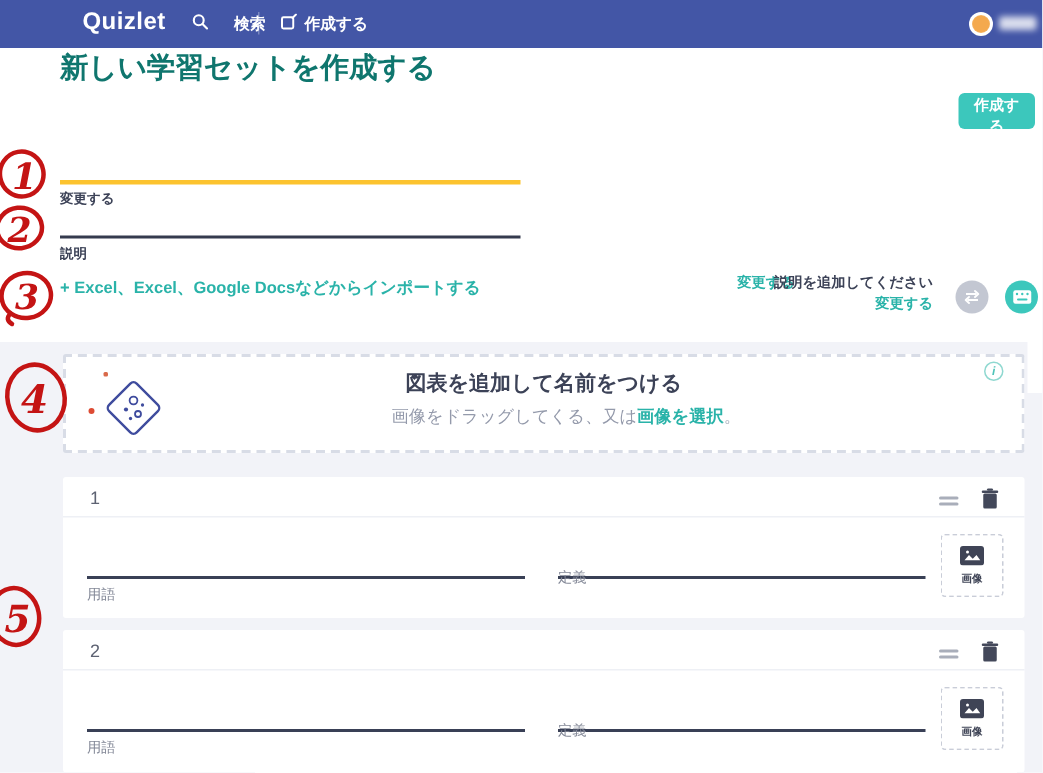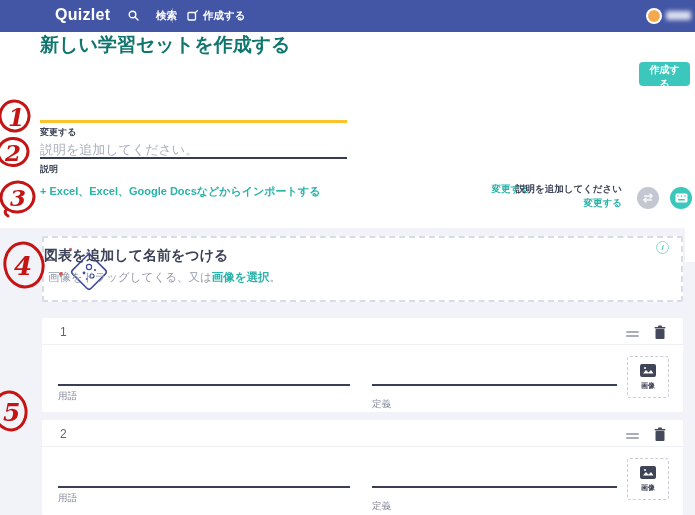--- a/index.html
+++ b/index.html
@@ -128,7 +128,6 @@
   <div class="abs yellow-line"></div>
   <div class="abs field-label title-label">変更する</div>
 
-  <input class="abs u-input desc-input" placeholder="説明を追加してください。" style="">
   <div class="abs desc-line"></div>
   <div class="abs field-label desc-label">説明</div>
 

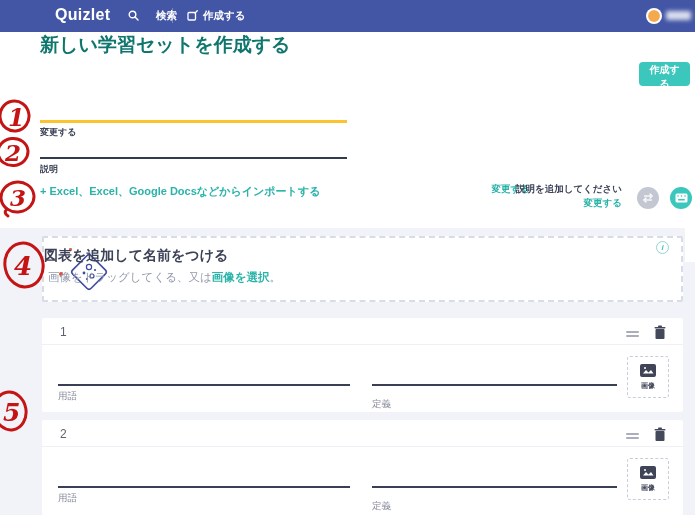--- a/index.html
+++ b/index.html
@@ -54,7 +54,7 @@
   
   .diagram-box{left:42px;top:236px;width:641px;height:66px;background:#fff;
                border:2px dashed #d8dce6;border-radius:2px;box-sizing:border-box;}
-  .diagram-title{left:0;top:9px;width:100%;text-align:left;font-size:14px;font-weight:bold;color:#3c4257;}
+  .diagram-title{left:0;top:9px;width:100%;text-align:center;font-size:14px;font-weight:bold;color:#3c4257;}
   .diagram-sub{left:4px;top:32px;width:100%;text-align:left;font-size:11.5px;color:#949aab;}
   .diagram-sub .link{color:#2ab3a9;font-weight:bold;cursor:pointer;}
   .diamond-wrap{left:21px;top:6px;width:48px;height:52px;}

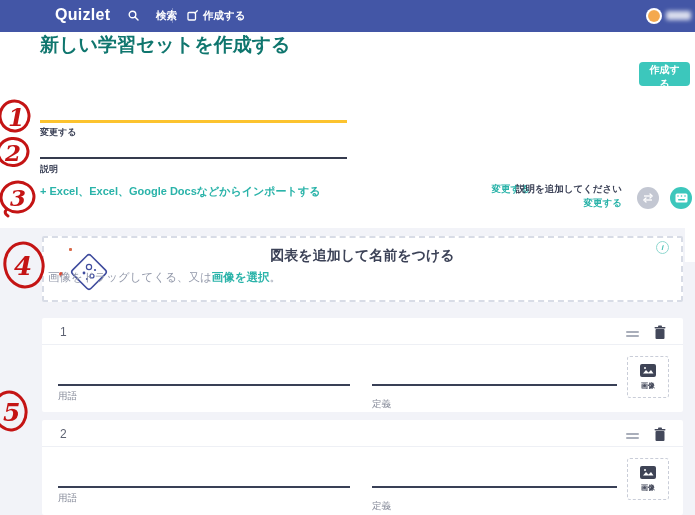--- a/index.html
+++ b/index.html
@@ -55,7 +55,7 @@
   .diagram-box{left:42px;top:236px;width:641px;height:66px;background:#fff;
                border:2px dashed #d8dce6;border-radius:2px;box-sizing:border-box;}
   .diagram-title{left:0;top:9px;width:100%;text-align:center;font-size:14px;font-weight:bold;color:#3c4257;}
-  .diagram-sub{left:4px;top:32px;width:100%;text-align:left;font-size:11.5px;color:#949aab;}
+  .diagram-sub{left:15px;top:32px;width:100%;text-align:center;font-size:11.5px;color:#949aab;}
   .diagram-sub .link{color:#2ab3a9;font-weight:bold;cursor:pointer;}
   .diamond-wrap{left:21px;top:6px;width:48px;height:52px;}
   .deco-dot1{left:25px;top:10px;width:3px;height:3px;background:#d96a4a;border-radius:1px;}

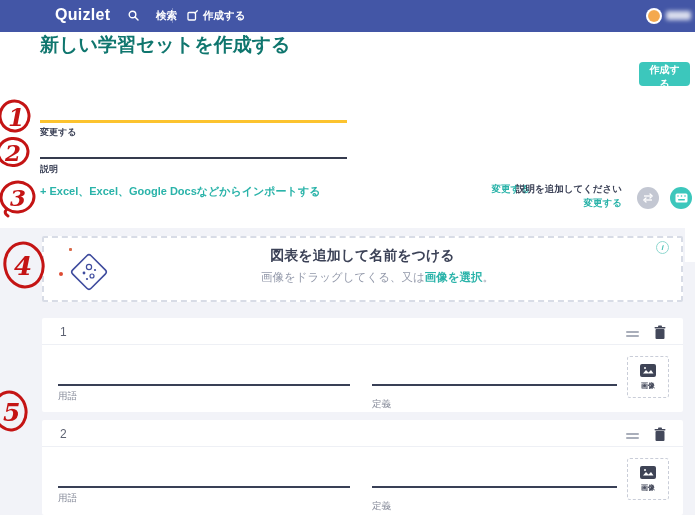--- a/index.html
+++ b/index.html
@@ -79,7 +79,7 @@
   .term-label{left:16px;top:72px;font-size:9.5px;color:#838897;}
   .def-input{left:330px;top:48px;width:245px;}
   .def-line{left:330px;top:66px;width:245px;height:2px;background:#394056;}
-  .def-label{left:330px;top:80px;font-size:9.5px;color:#838897;}
+  .def-label{left:330px;top:61px;font-size:9.5px;color:#838897;}
   .img-btn{left:585px;top:38px;width:42px;height:42px;background:#fff;border:1.5px dashed #c9cdd8;
            border-radius:3px;box-sizing:border-box;cursor:pointer;display:flex;flex-direction:column;
            align-items:center;justify-content:center;gap:1px;padding:0;font-family:inherit;}

